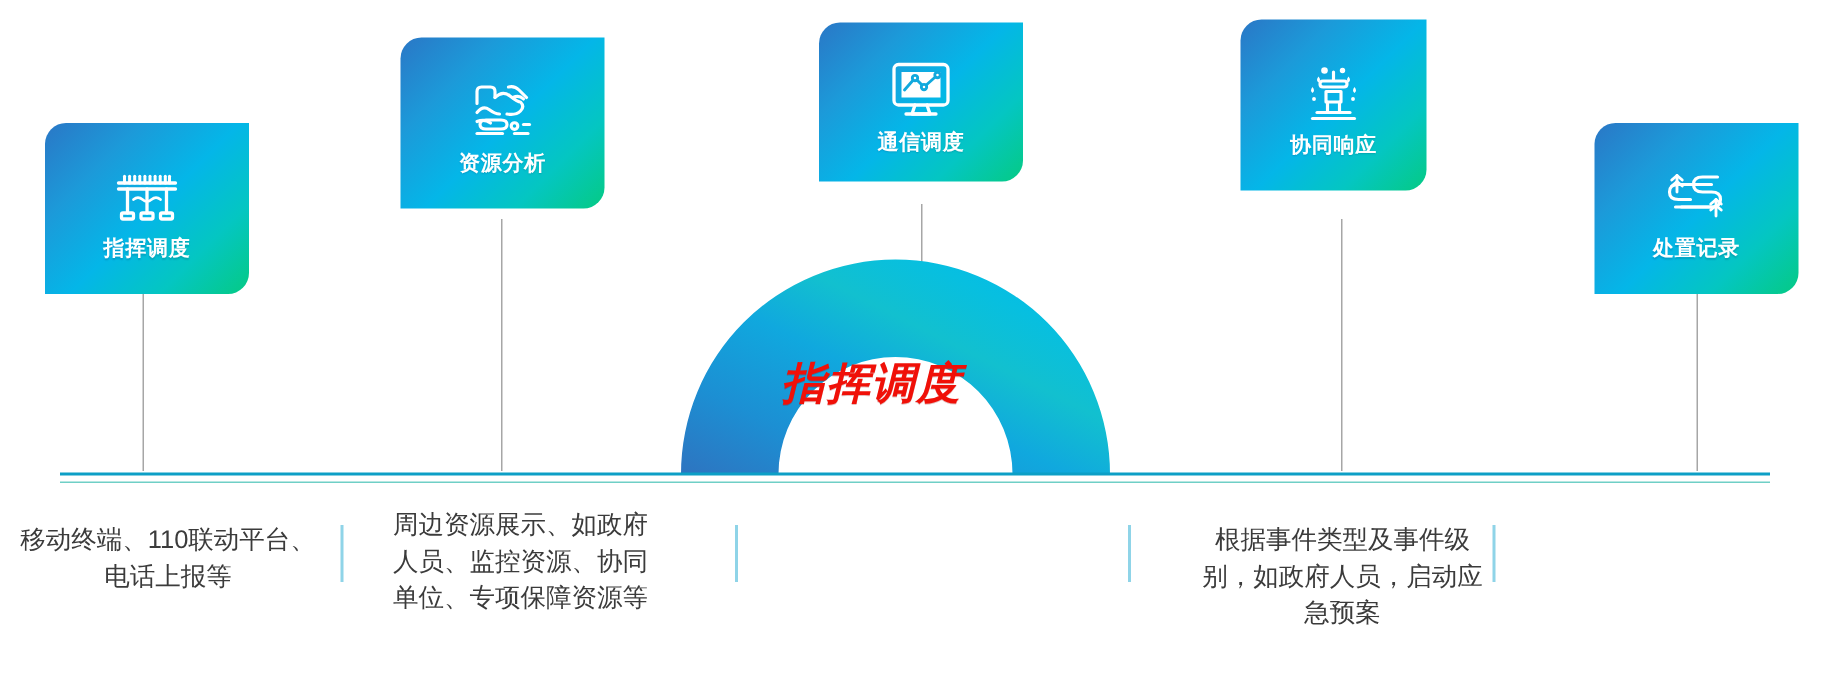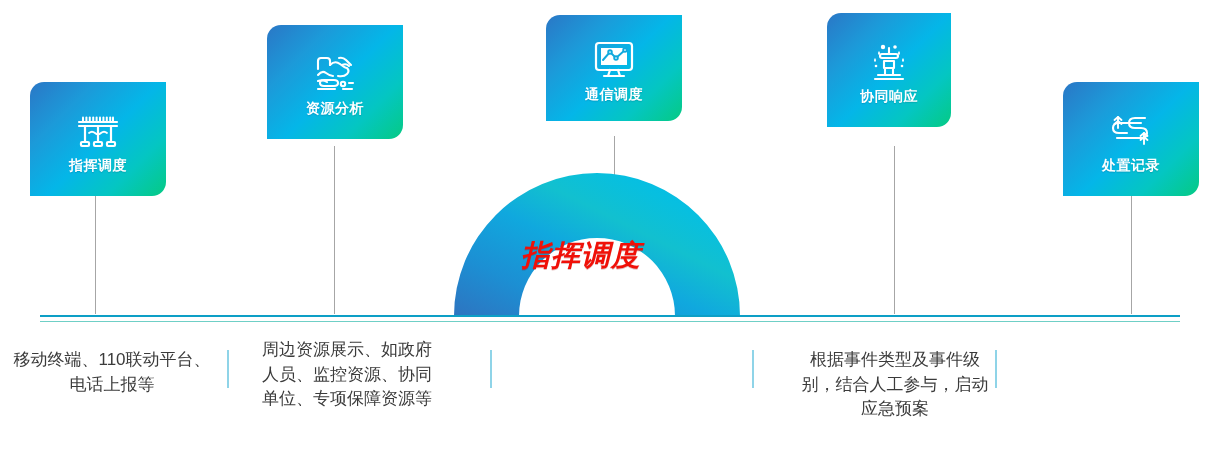--- a/index.html
+++ b/index.html
@@ -226,7 +226,7 @@
 
   <div class="cap" style="left:12px;top:348px;width:200px;">移动终端、110联动平台、电话上报等</div>
   <div class="cap" style="left:259px;top:338px;width:176px;">周边资源展示、如政府人员、监控资源、协同单位、专项保障资源等</div>
-  <div class="cap" style="left:800px;top:348px;width:190px;">根据事件类型及事件级别，结合人工参与，启动应急预案</div>
+  <div class="cap" style="left:800px;top:348px;width:190px;">根据事件类型及事件级别，如政府人员，启动应急预案</div>
 
 </div>
 

